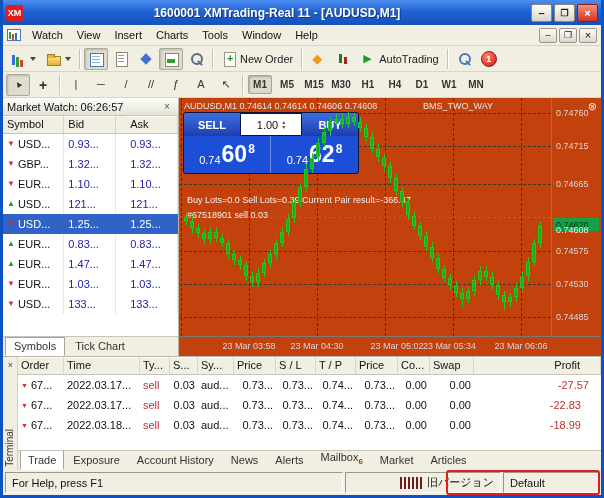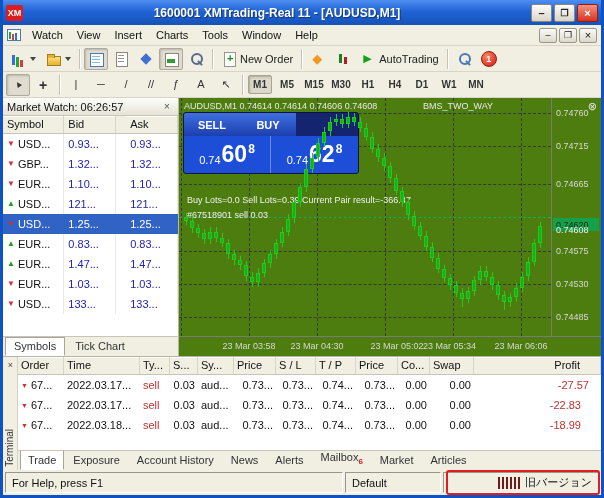--- a/index.html
+++ b/index.html
@@ -126,7 +126,7 @@
   .mw-tab.active { background:#fff; border-color:#a8a496; border-bottom-color:#fff; }
 
   
-  .chart { flex:1 1 auto; position:relative; background:#4d7c0f; overflow:hidden; }
+  .chart { flex:1 1 auto; position:relative; background:#c2410c; overflow:hidden; }
   .plot { position:absolute; left:0; top:0; right:50px; bottom:20px; overflow:hidden; }
   .scale { position:absolute; right:0; top:0; width:50px; bottom:20px; border-left:1px solid #7a7a7a; }
   .taxis { position:absolute; left:0; right:0; bottom:0; height:20px; border-top:1px solid #7a7a7a; }

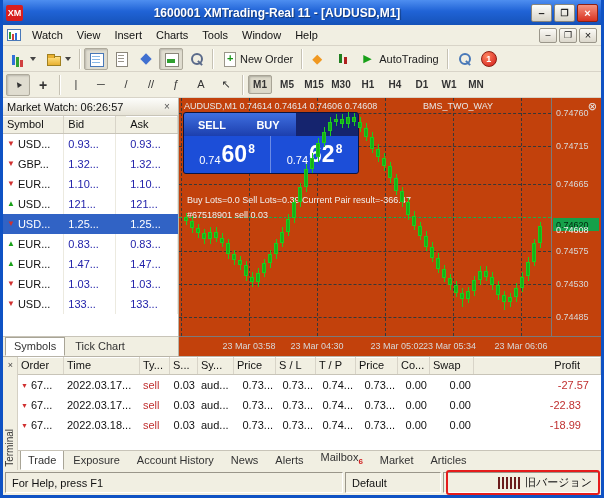--- a/index.html
+++ b/index.html
@@ -479,6 +479,13 @@
         <div class="oneclick">
           <div class="oc-row1">
             <div class="oc-sell">SELL</div>
+            <div class="oc-lot">
+              <span>1.00</span>
+              <span class="oc-spin">
+                  <span>▴</span>
+                  <span>▾</span>
+                </span>
+            </div>
             <div class="oc-buy">BUY</div>
           </div>
           <div class="oc-row2">

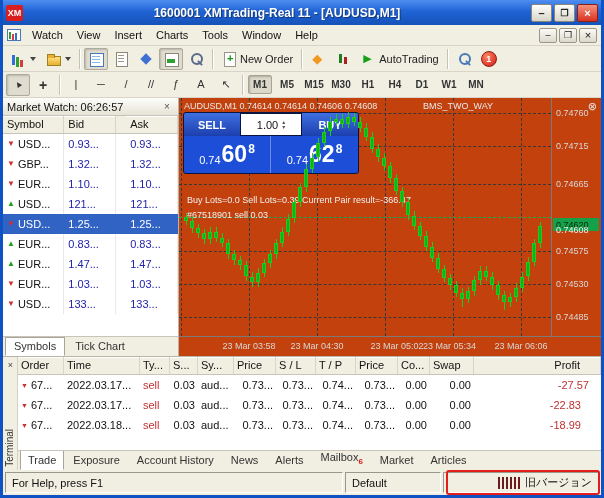--- a/index.html
+++ b/index.html
@@ -799,11 +799,11 @@
 
   <div class="statusbar">
     <div class="ss help">For Help, press F1</div>
-    <div class="ss profile">Default</div>
     <div class="ss oldver">
       <span class="vbars"></span>
       <span>旧バージョン</span>
     </div>
+    <div class="ss profile">Default</div>
     <div class="annotation"></div>
   </div>
 

